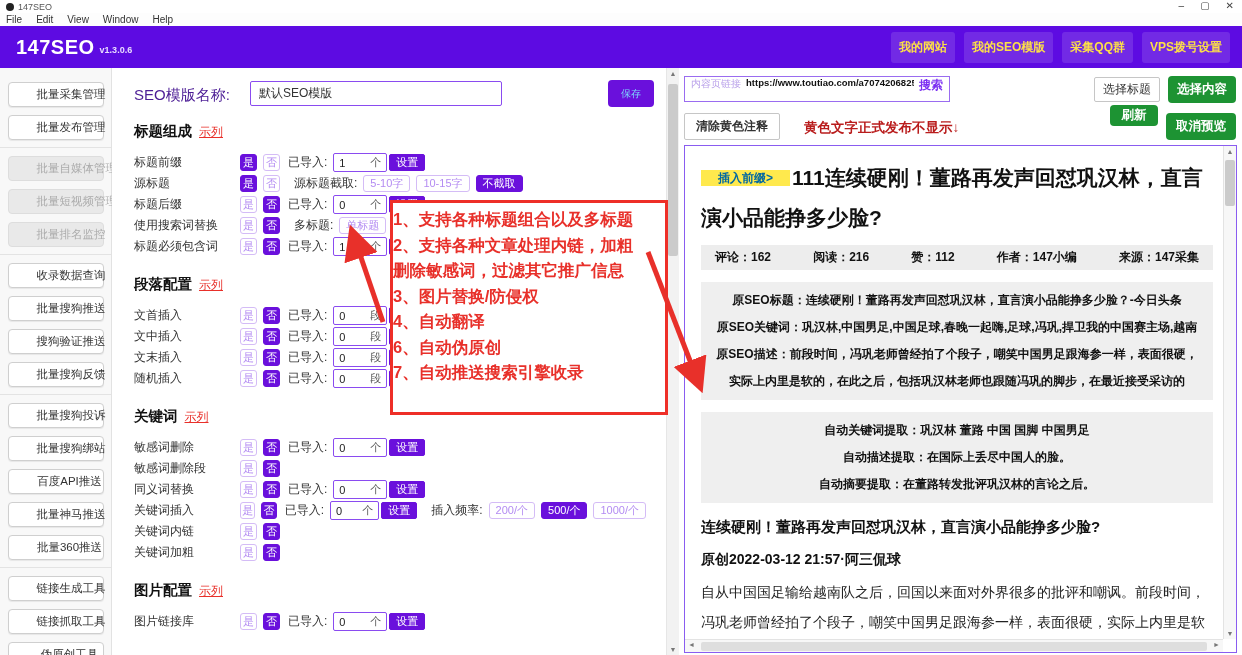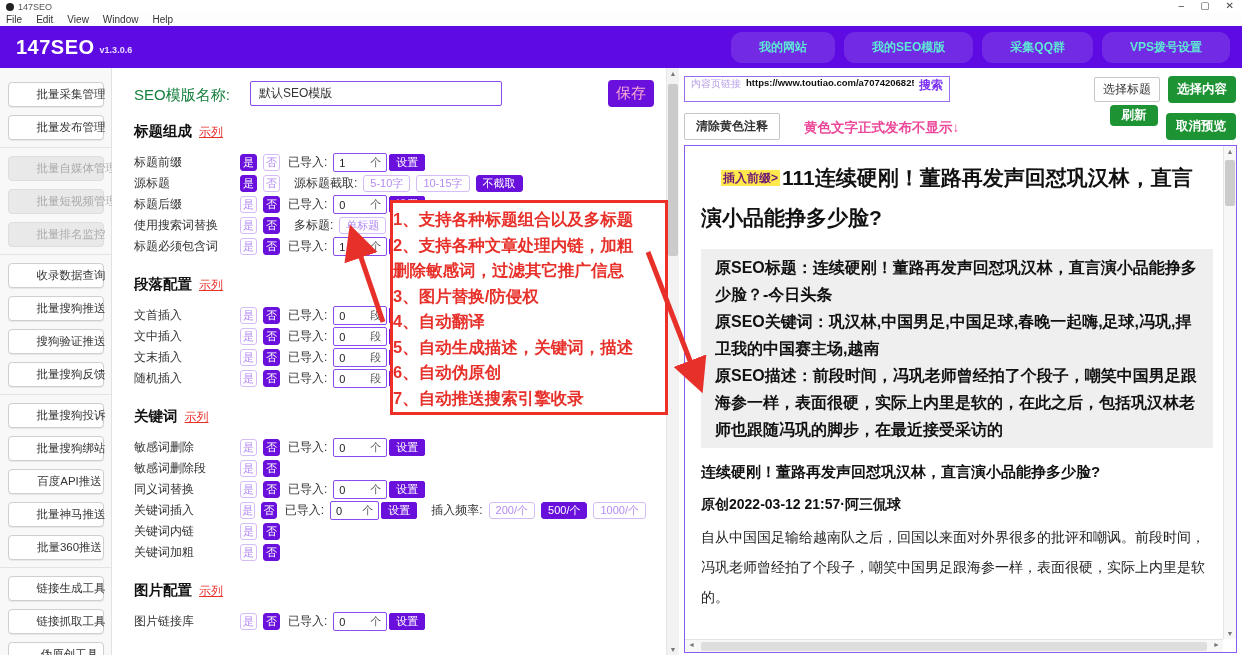--- a/index.html
+++ b/index.html
@@ -21,8 +21,8 @@
   .brand { color:#fff; font-size:20px; font-weight:bold; margin-left:16px; letter-spacing:.5px; }
   .ver { color:#e8dcff; font-size:9px; font-weight:bold; margin-left:5px; margin-top:6px; }
   .headernav { position:absolute; right:12px; top:0; height:42px; display:flex; align-items:center; gap:9px; }
-  .nav-pill { background:rgba(255,255,255,.13); color:#5eead4; font-size:12px; font-weight:bold;
-    padding:7px 28px; border-radius:11px; cursor:pointer; white-space:nowrap; }
+  .nav-pill { background:rgba(255,255,255,.13); color:#fde047; font-size:12px; font-weight:bold;
+    padding:7px 8px; border-radius:3px; cursor:pointer; white-space:nowrap; }
 
   
   .sidebar { position:absolute; left:0; top:68px; width:112px; height:587px; background:#f8f8f8;

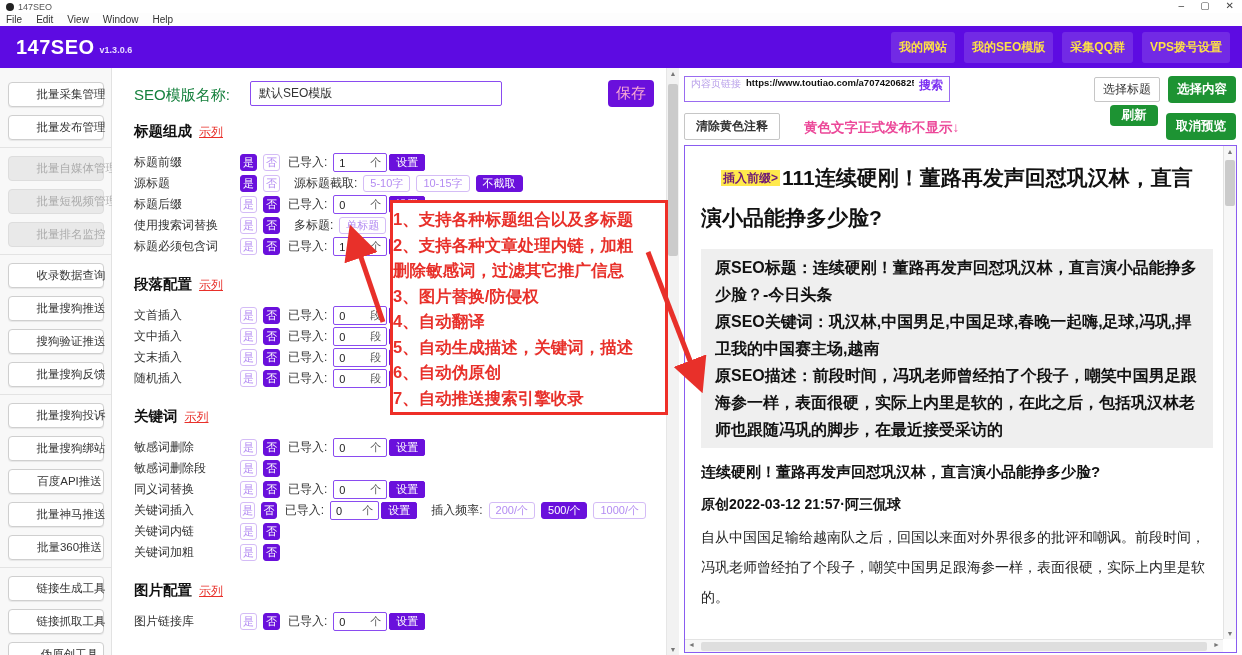--- a/index.html
+++ b/index.html
@@ -35,7 +35,7 @@
 
   
   .main { position:absolute; left:112px; top:68px; width:554px; height:587px; background:#fff; }
-  .name-label { position:absolute; left:22px; top:18px; font-size:15px; color:#15803d; }
+  .name-label { position:absolute; left:22px; top:18px; font-size:15px; color:#4c1d95; }
   .name-input { position:absolute; left:138px; top:13px; width:252px; height:25px;
     border:1px solid #8a4bf0; border-radius:2px; font-size:12px; padding:0 8px; color:#333; font-family:inherit; }
   .save { position:absolute; left:496px; top:12px; width:46px; height:27px; background:#6a10dc;

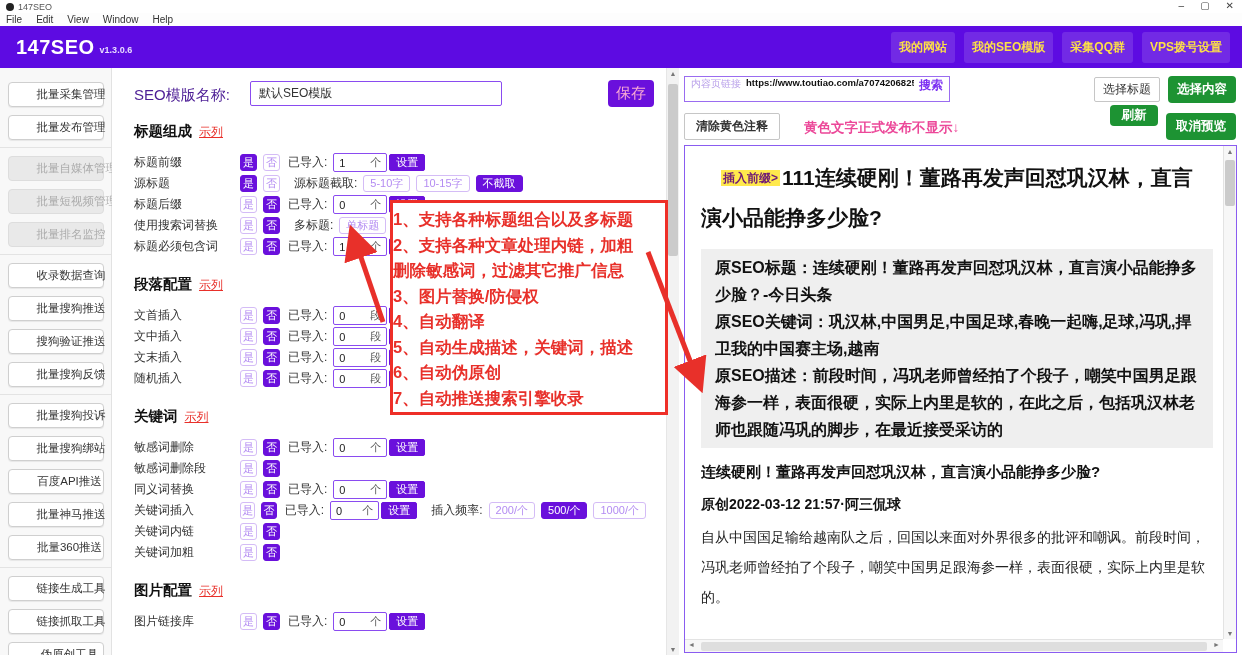--- a/index.html
+++ b/index.html
@@ -39,7 +39,7 @@
   .name-input { position:absolute; left:138px; top:13px; width:252px; height:25px;
     border:1px solid #8a4bf0; border-radius:2px; font-size:12px; padding:0 8px; color:#333; font-family:inherit; }
   .save { position:absolute; left:496px; top:12px; width:46px; height:27px; background:#6a10dc;
-    color:#f9a8d4; border:none; border-radius:4px; font-size:15px; cursor:pointer; font-family:inherit; }
+    color:#7dd3fc; border:none; border-radius:4px; font-size:10px; cursor:pointer; font-family:inherit; }
   .fsections { position:absolute; left:22px; top:54px; right:14px; }
   .fsection { margin-bottom:18px; }
   .ftitle-row { height:20px; margin-bottom:10px; }

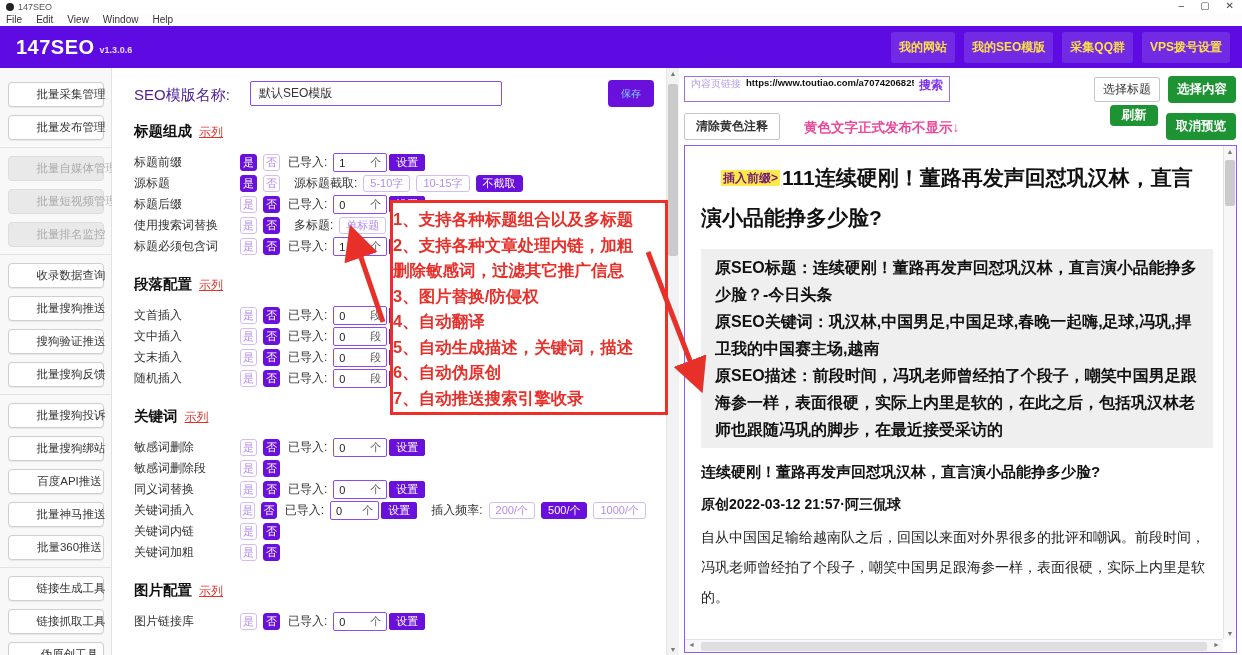--- a/index.html
+++ b/index.html
@@ -86,7 +86,7 @@
   .sel-title { right:82px; top:9px; width:66px; height:25px; }
   .sel-content { right:6px; top:8px; width:68px; height:27px; }
   .clear-btn { left:2px; top:45px; width:96px; height:27px; font-weight:bold; }
-  .yellow-note { position:absolute; left:122px; top:51px; font-size:13.5px; color:#ec4899; font-weight:bold; }
+  .yellow-note { position:absolute; left:122px; top:51px; font-size:13.5px; color:#b91c1c; font-weight:bold; }
   .refresh-btn { right:84px; top:37px; width:48px; height:21px; }
   .cancel-btn { right:6px; top:45px; width:70px; height:27px; }
 

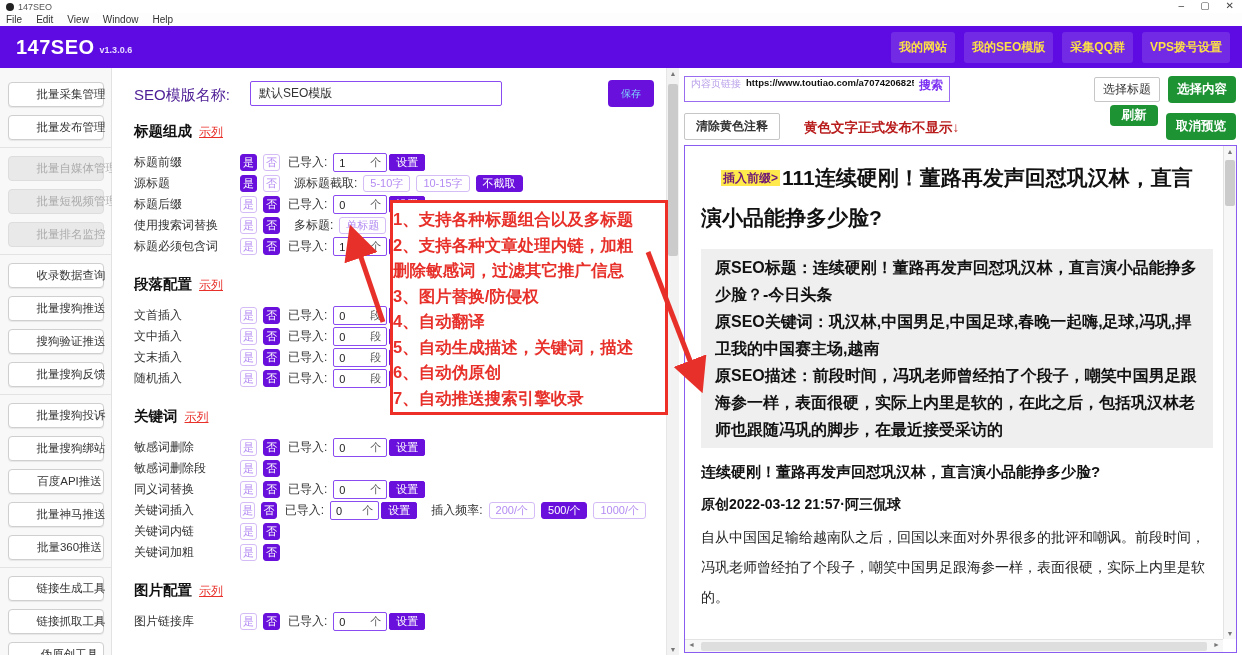--- a/index.html
+++ b/index.html
@@ -95,8 +95,8 @@
   .pv-content { position:absolute; left:0; top:0; right:13px; bottom:13px; overflow:hidden;
     padding:10px 10px 0 16px; }
   .pv-title { font-size:21px; font-weight:bold; color:#111; line-height:39px; margin-top:2px; }
-  .prefix-chip { background:#ffe94d; color:#701a75; font-size:12px; font-weight:bold; padding:1px 2px;
-    vertical-align:3px; margin-right:2px;margin-left:20px; }
+  .prefix-chip { background:#ffe94d; color:#0369a1; font-size:12px; font-weight:bold; padding:1px 17px;
+    vertical-align:3px; margin-right:2px; }
   .metabar { margin-top:8px; background:#ededed; height:25px; display:flex; align-items:center;
     justify-content:space-between; padding:0 14px; font-size:12px; font-weight:bold; color:#111; }
   .graybox { margin-top:12px; background:#efefef; padding:5px 14px; font-size:16px; font-weight:bold;

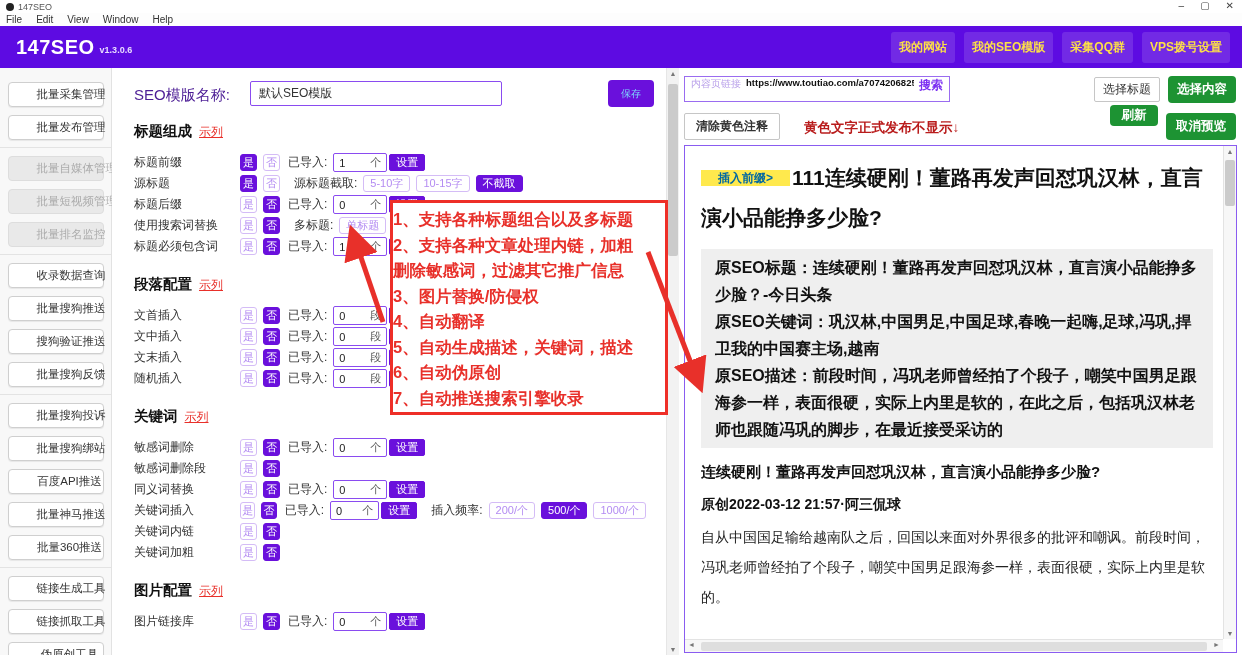--- a/index.html
+++ b/index.html
@@ -392,6 +392,13 @@
       <div class="pv-title">
         <span class="prefix-chip">插入前缀&gt;</span><span>111连续硬刚！董路再发声回怼巩汉林，直言演小品能挣多少脸?</span>
       </div>
+      <div class="metabar" id="metabar">
+          <span class="meta-item">评论：162</span>
+          <span class="meta-item">阅读：216</span>
+          <span class="meta-item">赞：112</span>
+          <span class="meta-item">作者：147小编</span>
+          <span class="meta-item">来源：147采集</span>
+        </div>
       <div class="graybox" id="seobox">
           <div class="gb-line">原SEO标题：连续硬刚！董路再发声回怼巩汉林，直言演小品能挣多少脸？-今日头条</div>
           <div class="gb-line">原SEO关键词：巩汉林,中国男足,中国足球,春晚一起嗨,足球,冯巩,捍卫我的中国赛主场,越南</div>

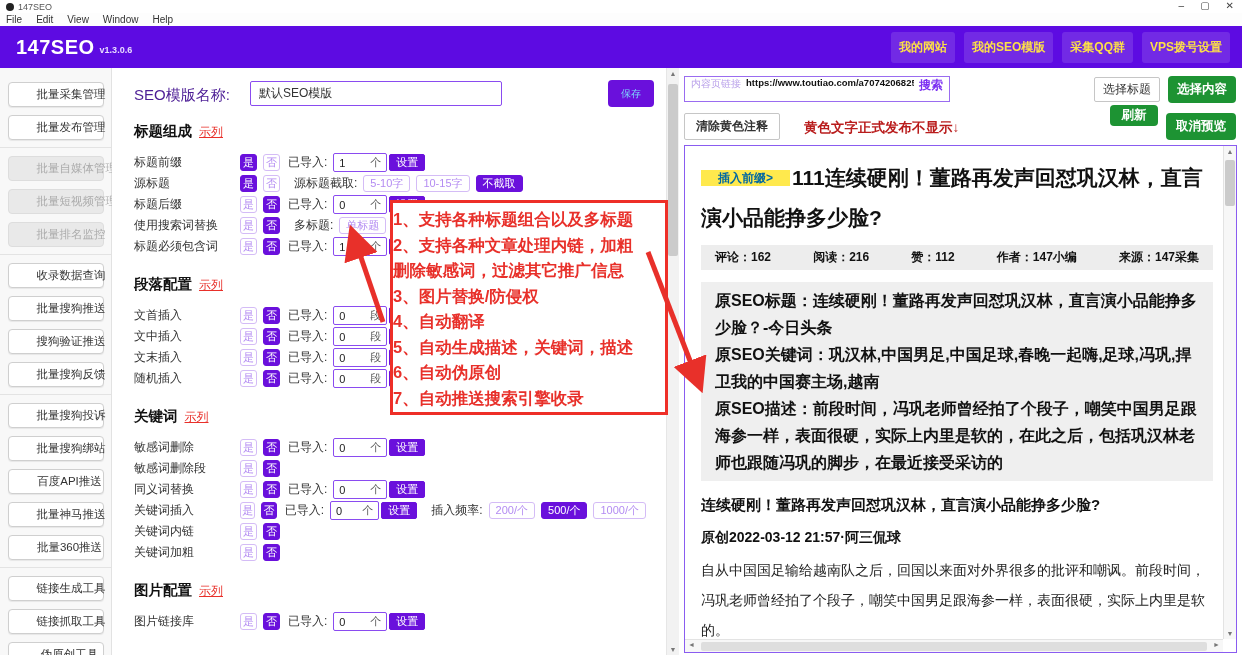--- a/index.html
+++ b/index.html
@@ -99,8 +99,8 @@
     vertical-align:3px; margin-right:2px; }
   .metabar { margin-top:8px; background:#ededed; height:25px; display:flex; align-items:center;
     justify-content:space-between; padding:0 14px; font-size:12px; font-weight:bold; color:#111; }
-  .graybox { margin-top:12px; background:#efefef; padding:5px 14px; font-size:16px; font-weight:bold;
-    color:#111; line-height:27px; }
+  .graybox { margin-top:12px; background:#efefef; padding:5px 14px; font-size:12px; font-weight:bold;
+    color:#111; line-height:27px;text-align:center; }
   .pv-subtitle { margin-top:15px; font-size:15px; font-weight:bold; color:#111; }
   .pv-byline { margin-top:14px; font-size:14px; font-weight:bold; color:#111; }
   .pv-body { margin-top:8px; font-size:14px; color:#222; line-height:30px; }

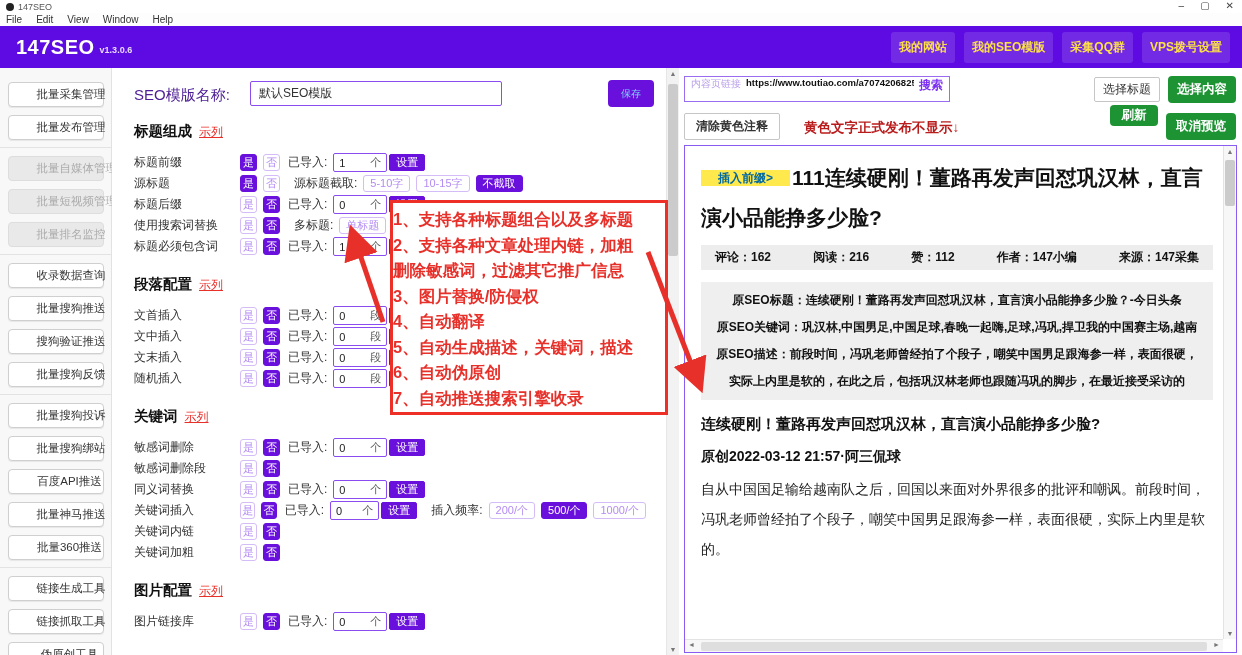--- a/index.html
+++ b/index.html
@@ -358,7 +358,6 @@
     <div class="callout-line">删除敏感词，过滤其它推广信息</div>
     <div class="callout-line">3、图片替换/防侵权</div>
     <div class="callout-line">4、自动翻译</div>
-    <div class="callout-line">5、自动生成描述，关键词，描述</div>
     <div class="callout-line">6、自动伪原创</div>
     <div class="callout-line">7、自动推送搜索引擎收录</div>
   </div>

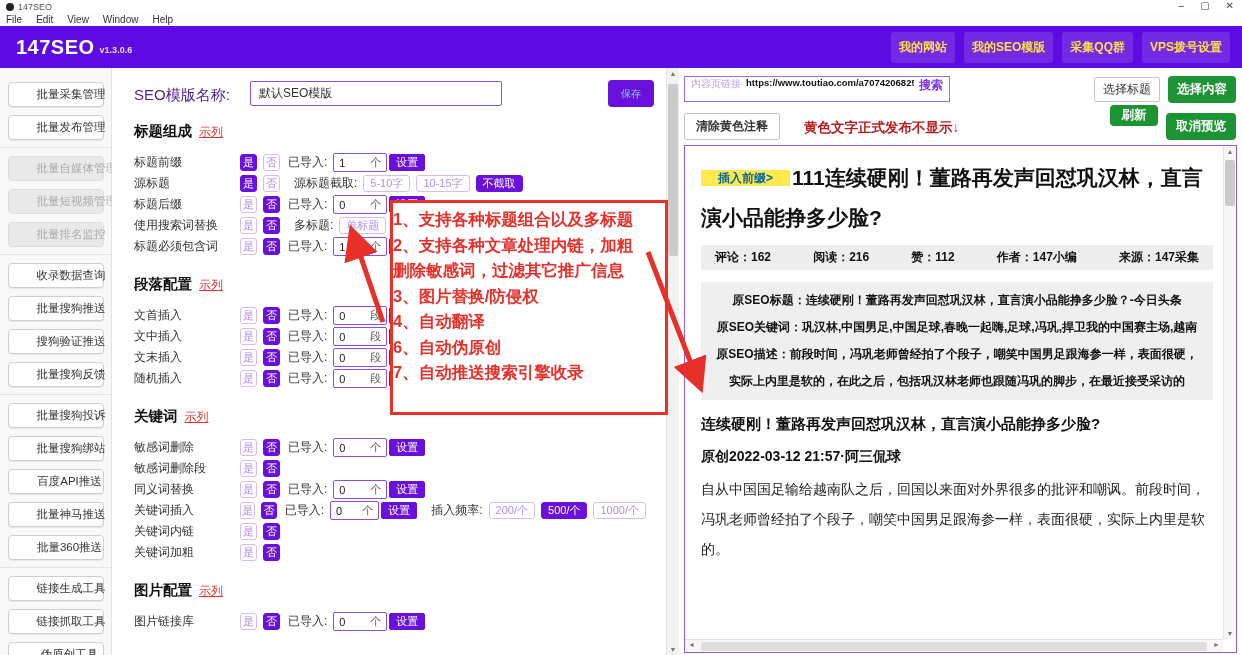--- a/index.html
+++ b/index.html
@@ -403,6 +403,11 @@
           <div class="gb-line">原SEO关键词：巩汉林,中国男足,中国足球,春晚一起嗨,足球,冯巩,捍卫我的中国赛主场,越南</div>
           <div class="gb-line">原SEO描述：前段时间，冯巩老师曾经拍了个段子，嘲笑中国男足跟海参一样，表面很硬，实际上内里是软的，在此之后，包括巩汉林老师也跟随冯巩的脚步，在最近接受采访的</div>
         </div>
+      <div class="graybox" id="autobox">
+          <div class="gb-line">自动关键词提取：巩汉林 董路 中国 国脚 中国男足</div>
+          <div class="gb-line">自动描述提取：在国际上丢尽中国人的脸。</div>
+          <div class="gb-line">自动摘要提取：在董路转发批评巩汉林的言论之后。</div>
+        </div>
       <div class="pv-subtitle">连续硬刚！董路再发声回怼巩汉林，直言演小品能挣多少脸?</div>
       <div class="pv-byline">原创2022-03-12 21:57·阿三侃球</div>
       <div class="pv-body">自从中国国足输给越南队之后，回国以来面对外界很多的批评和嘲讽。前段时间，冯巩老师曾经拍了个段子，嘲笑中国男足跟海参一样，表面很硬，实际上内里是软的。</div>

